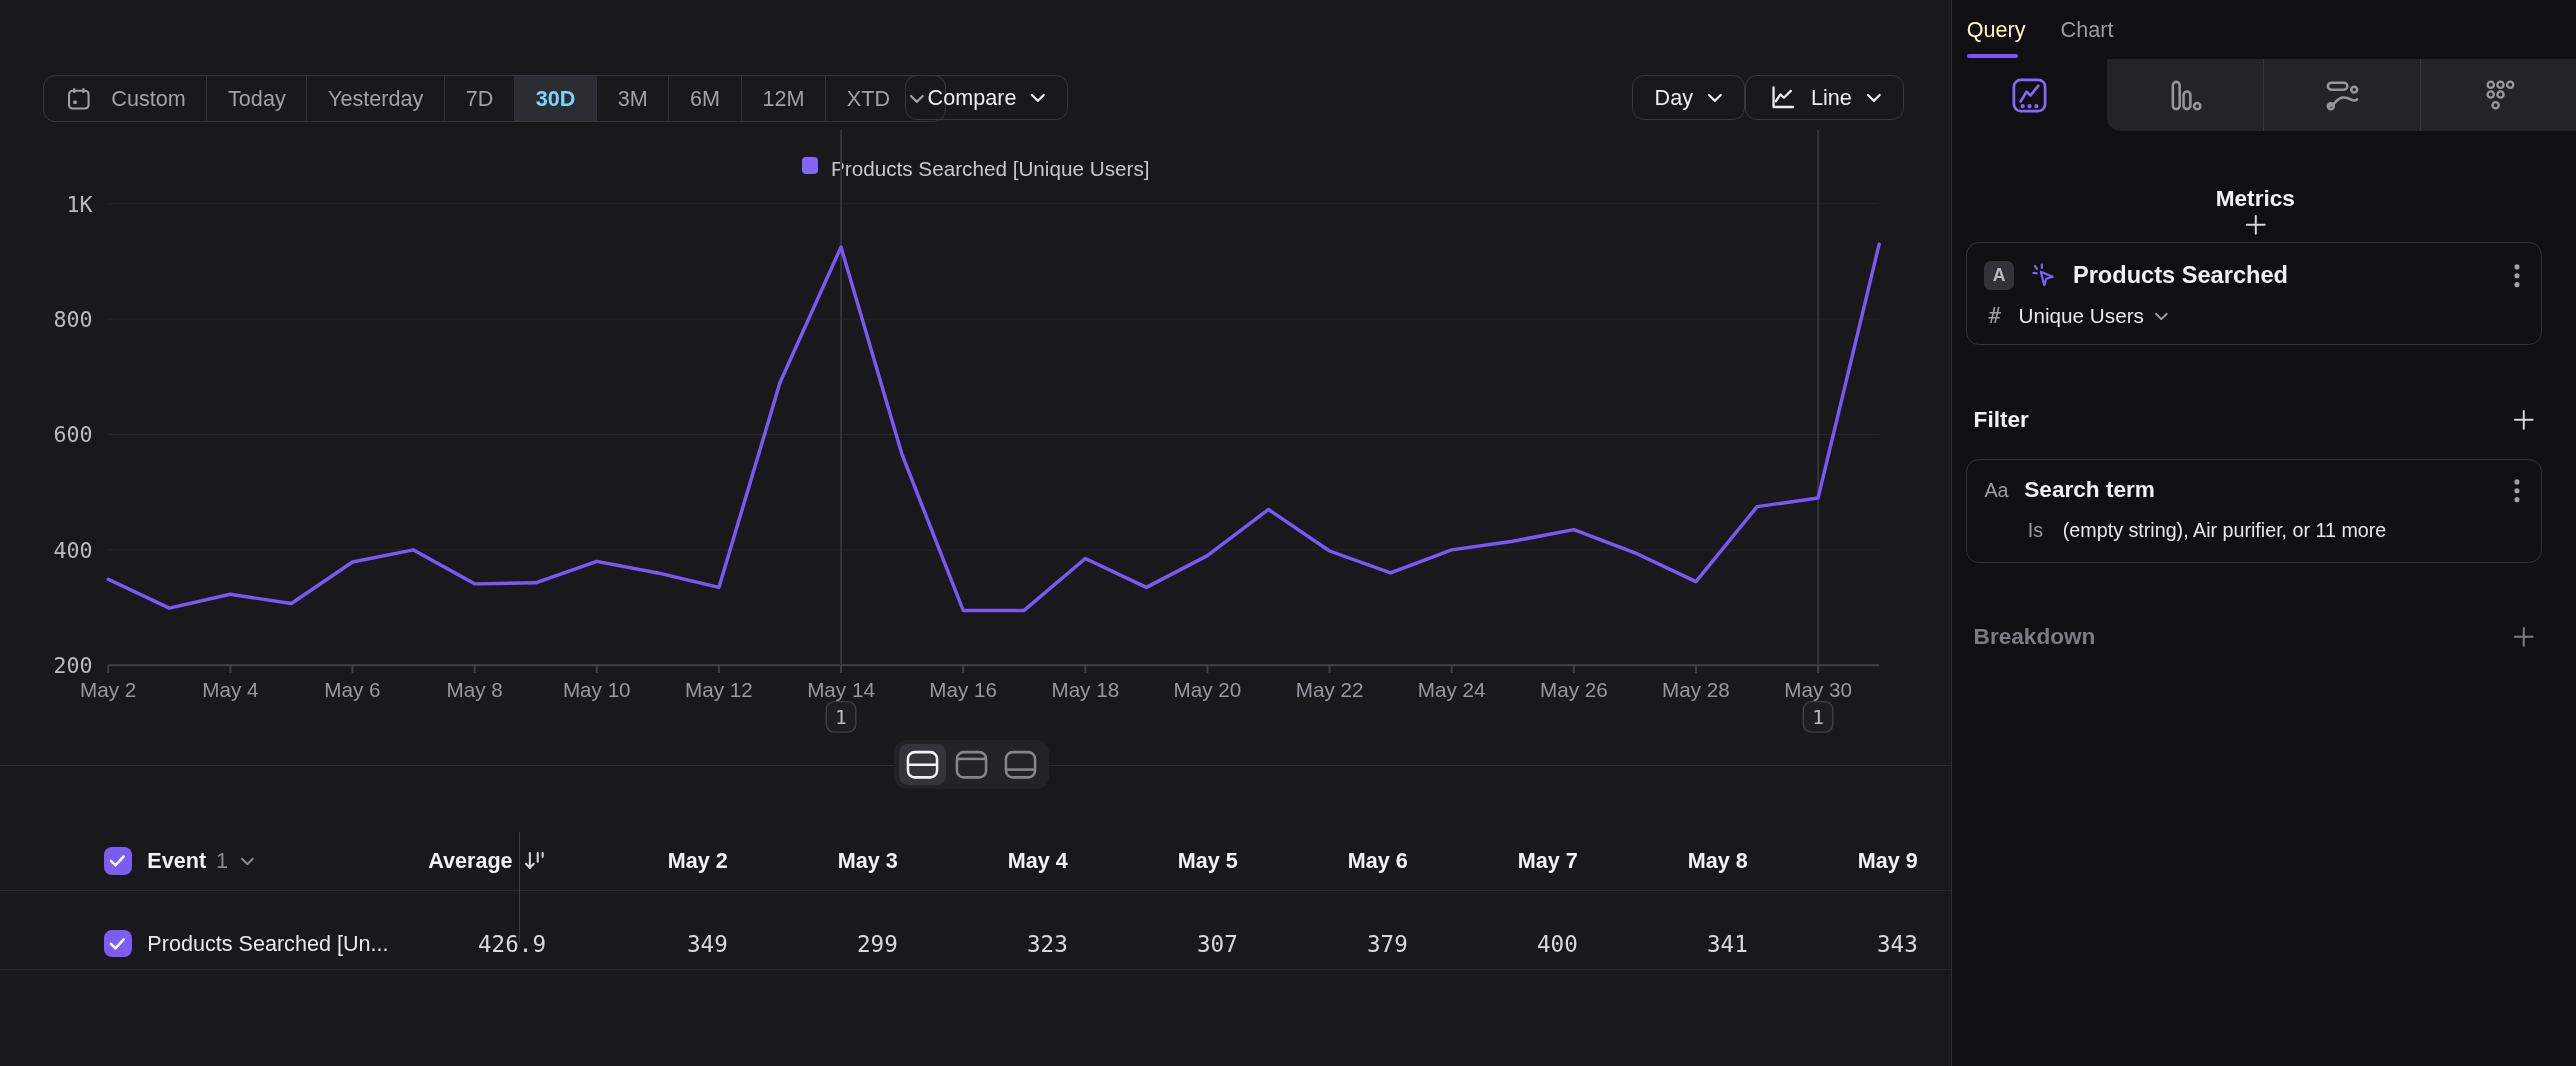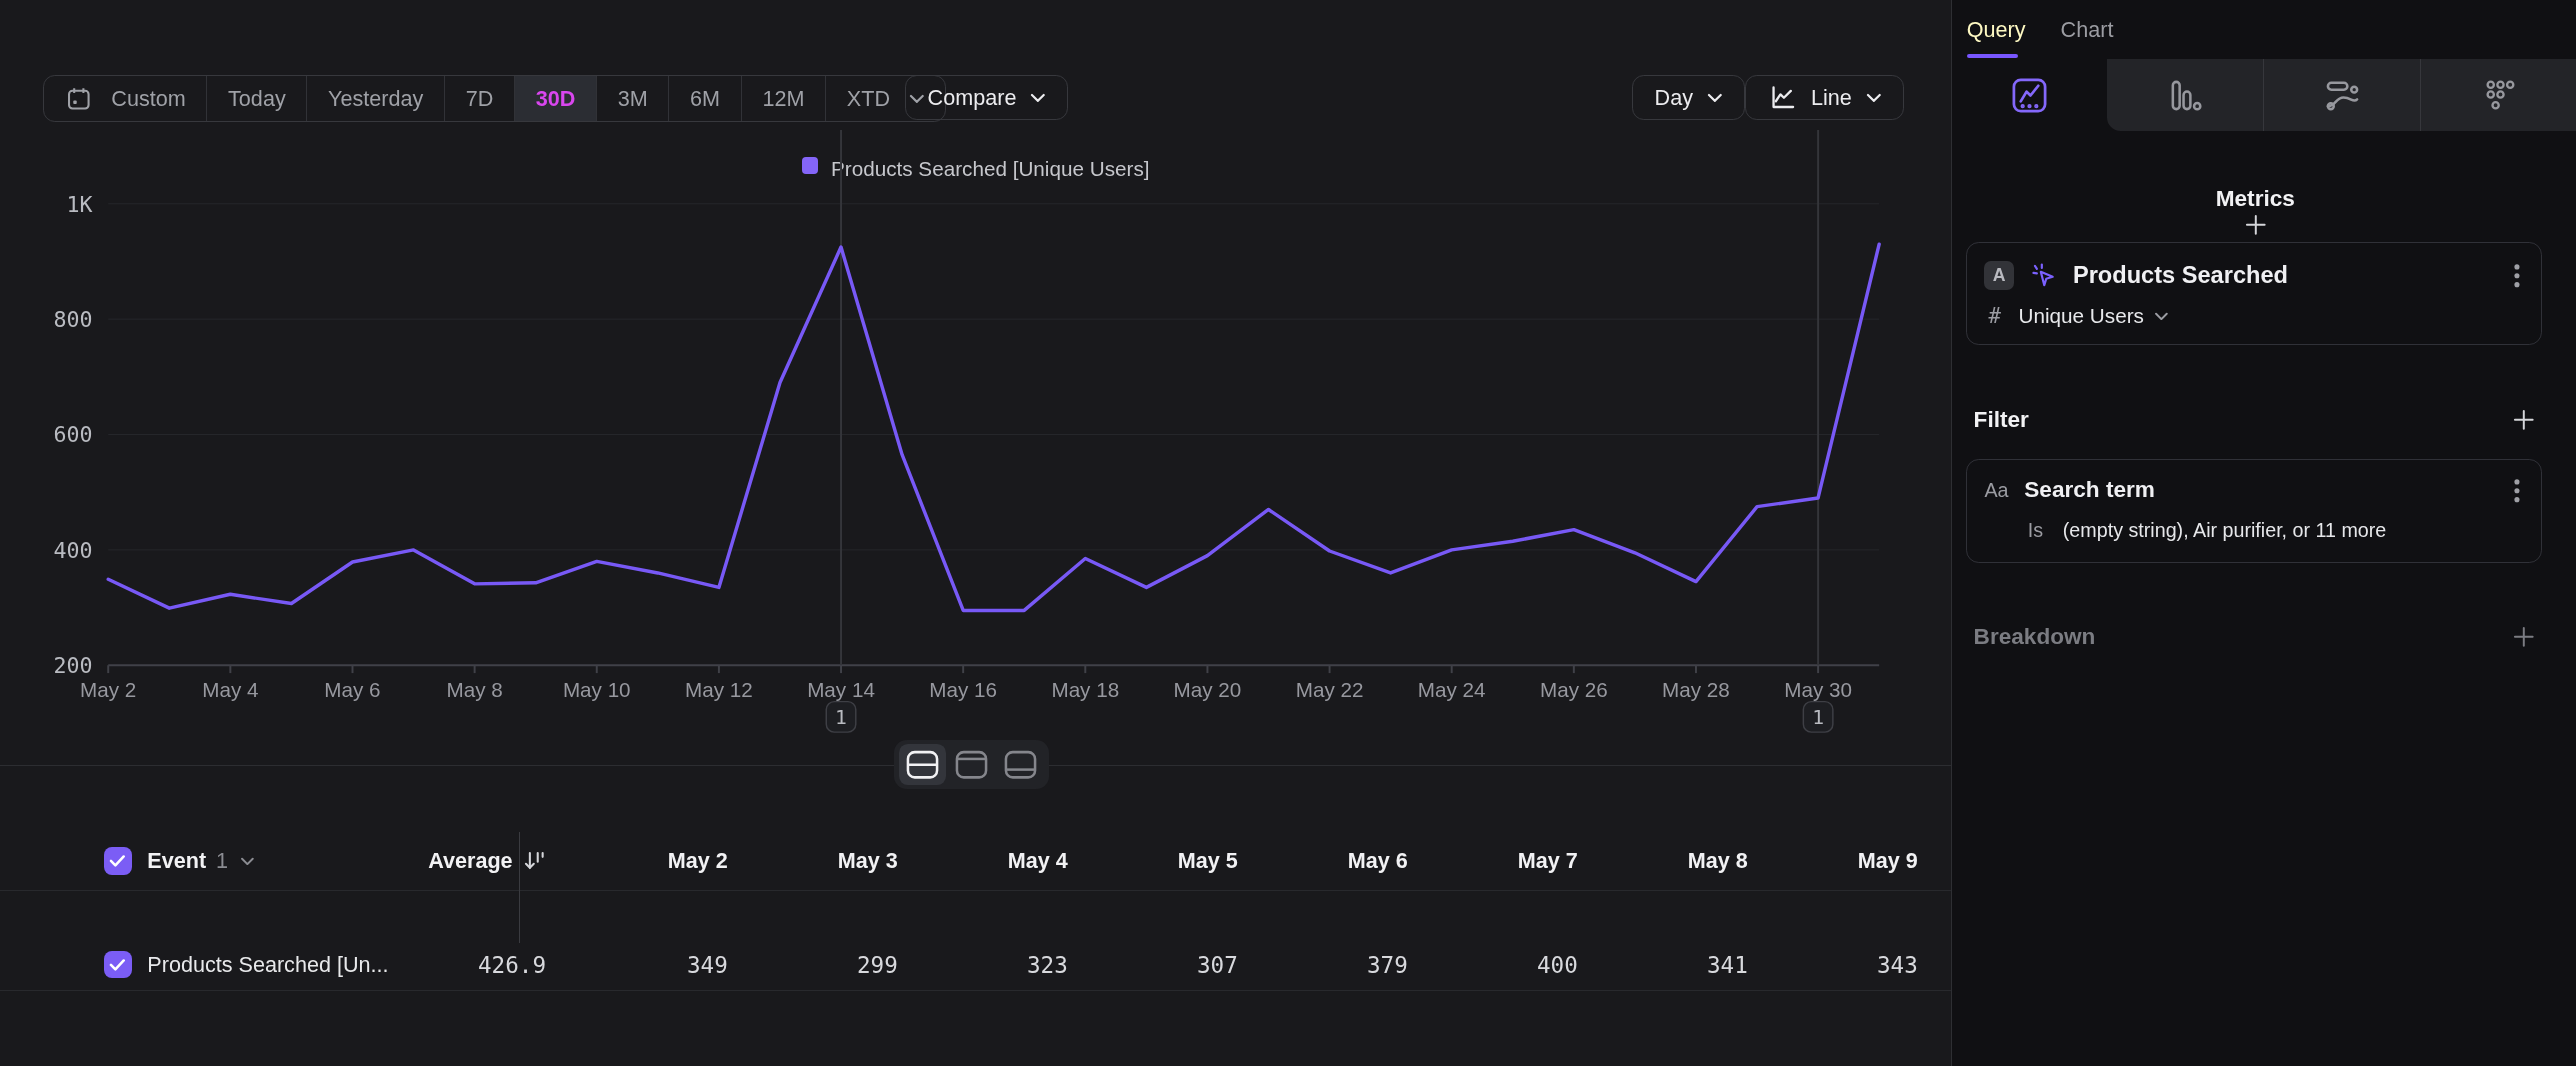--- a/index.html
+++ b/index.html
@@ -16,7 +16,7 @@
   .tg-btn{display:flex;align-items:center;gap:19px;padding:0 20.7px;color:#9fa1a7;font-size:21.6px;
       border-left:1px solid #313237;cursor:pointer;white-space:nowrap;}
   .tg-btn:first-child{border-left:none;}
-  .tg-btn.active{background:#2b2d33;color:#d946ef;font-weight:700;}
+  .tg-btn.active{background:#2b2d33;color:#7dd3fc;font-weight:700;}
   .pill-btn{position:absolute;top:75px;height:45px;display:flex;align-items:center;gap:13.8px;
       border:1px solid #37383d;border-radius:11.8px;padding:0 21.6px;color:#ececef;font-size:21.6px;box-sizing:border-box;}
 

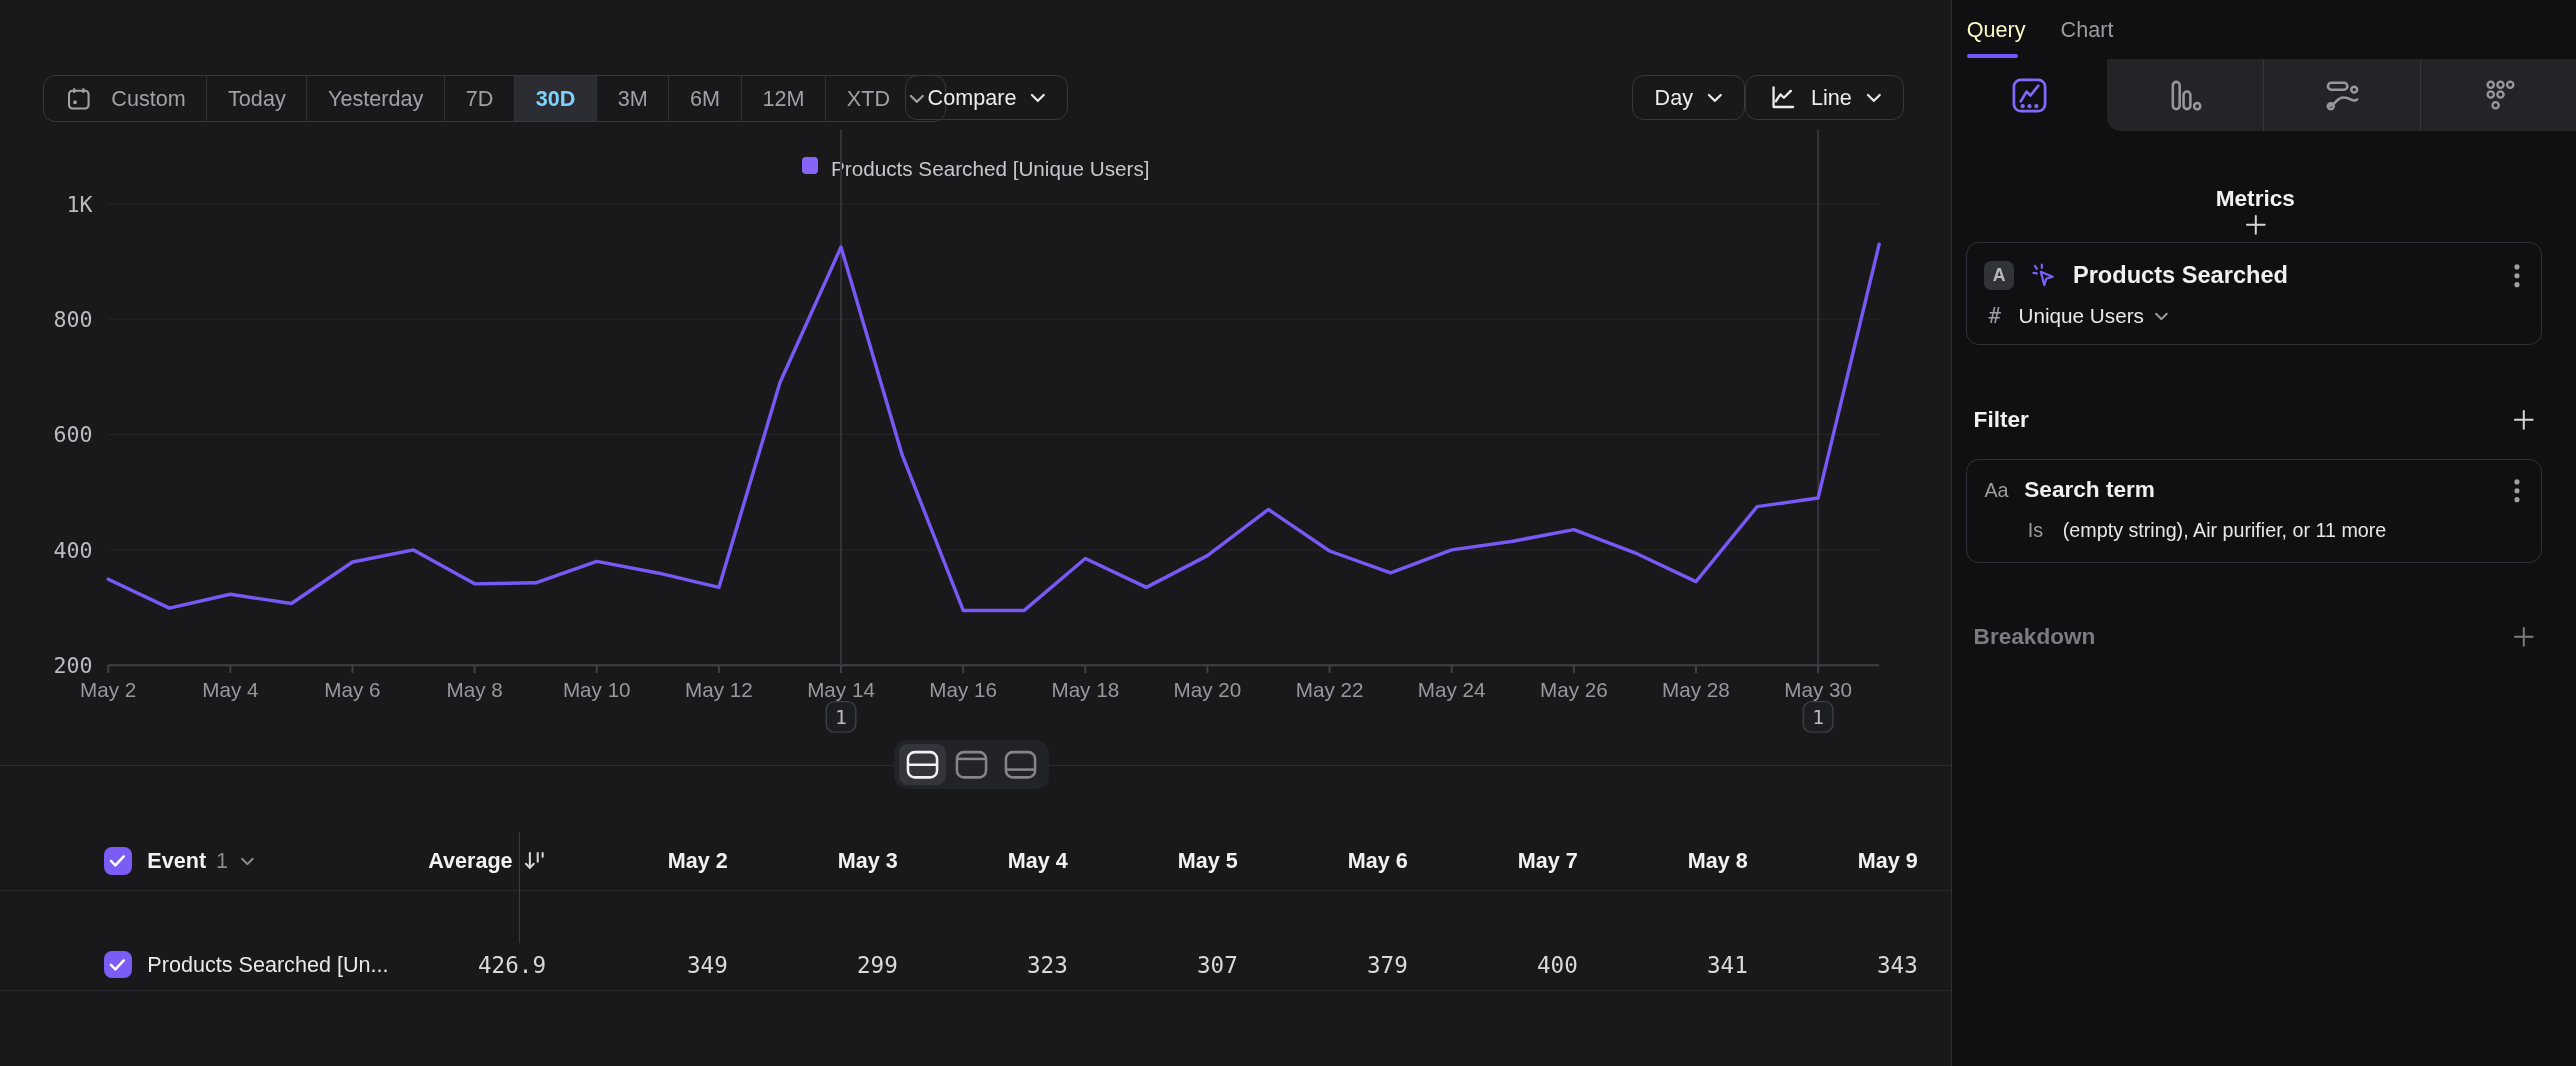--- a/index.html
+++ b/index.html
@@ -43,7 +43,7 @@
   
   .t-row{position:absolute;left:0;width:1951px;display:flex;align-items:center;box-sizing:border-box;padding-left:39px;}
   .t-head{top:832px;height:59px;border-bottom:1px solid #28292d;}
-  .t-data{top:939px;height:52px;border-bottom:1px solid #28292d;}
+  .t-data{top:918px;height:52px;border-bottom:1px solid #28292d;}
   .c-event{width:295px;padding-left:65px;display:flex;align-items:center;gap:15.7px;box-sizing:border-box;flex:none;}
   .c-avg{width:212px;display:flex;justify-content:flex-end;align-items:center;gap:9.8px;flex:none;}
   .v-sep{position:absolute;left:519px;top:832px;width:1px;height:111px;background:#3a3b40;}

